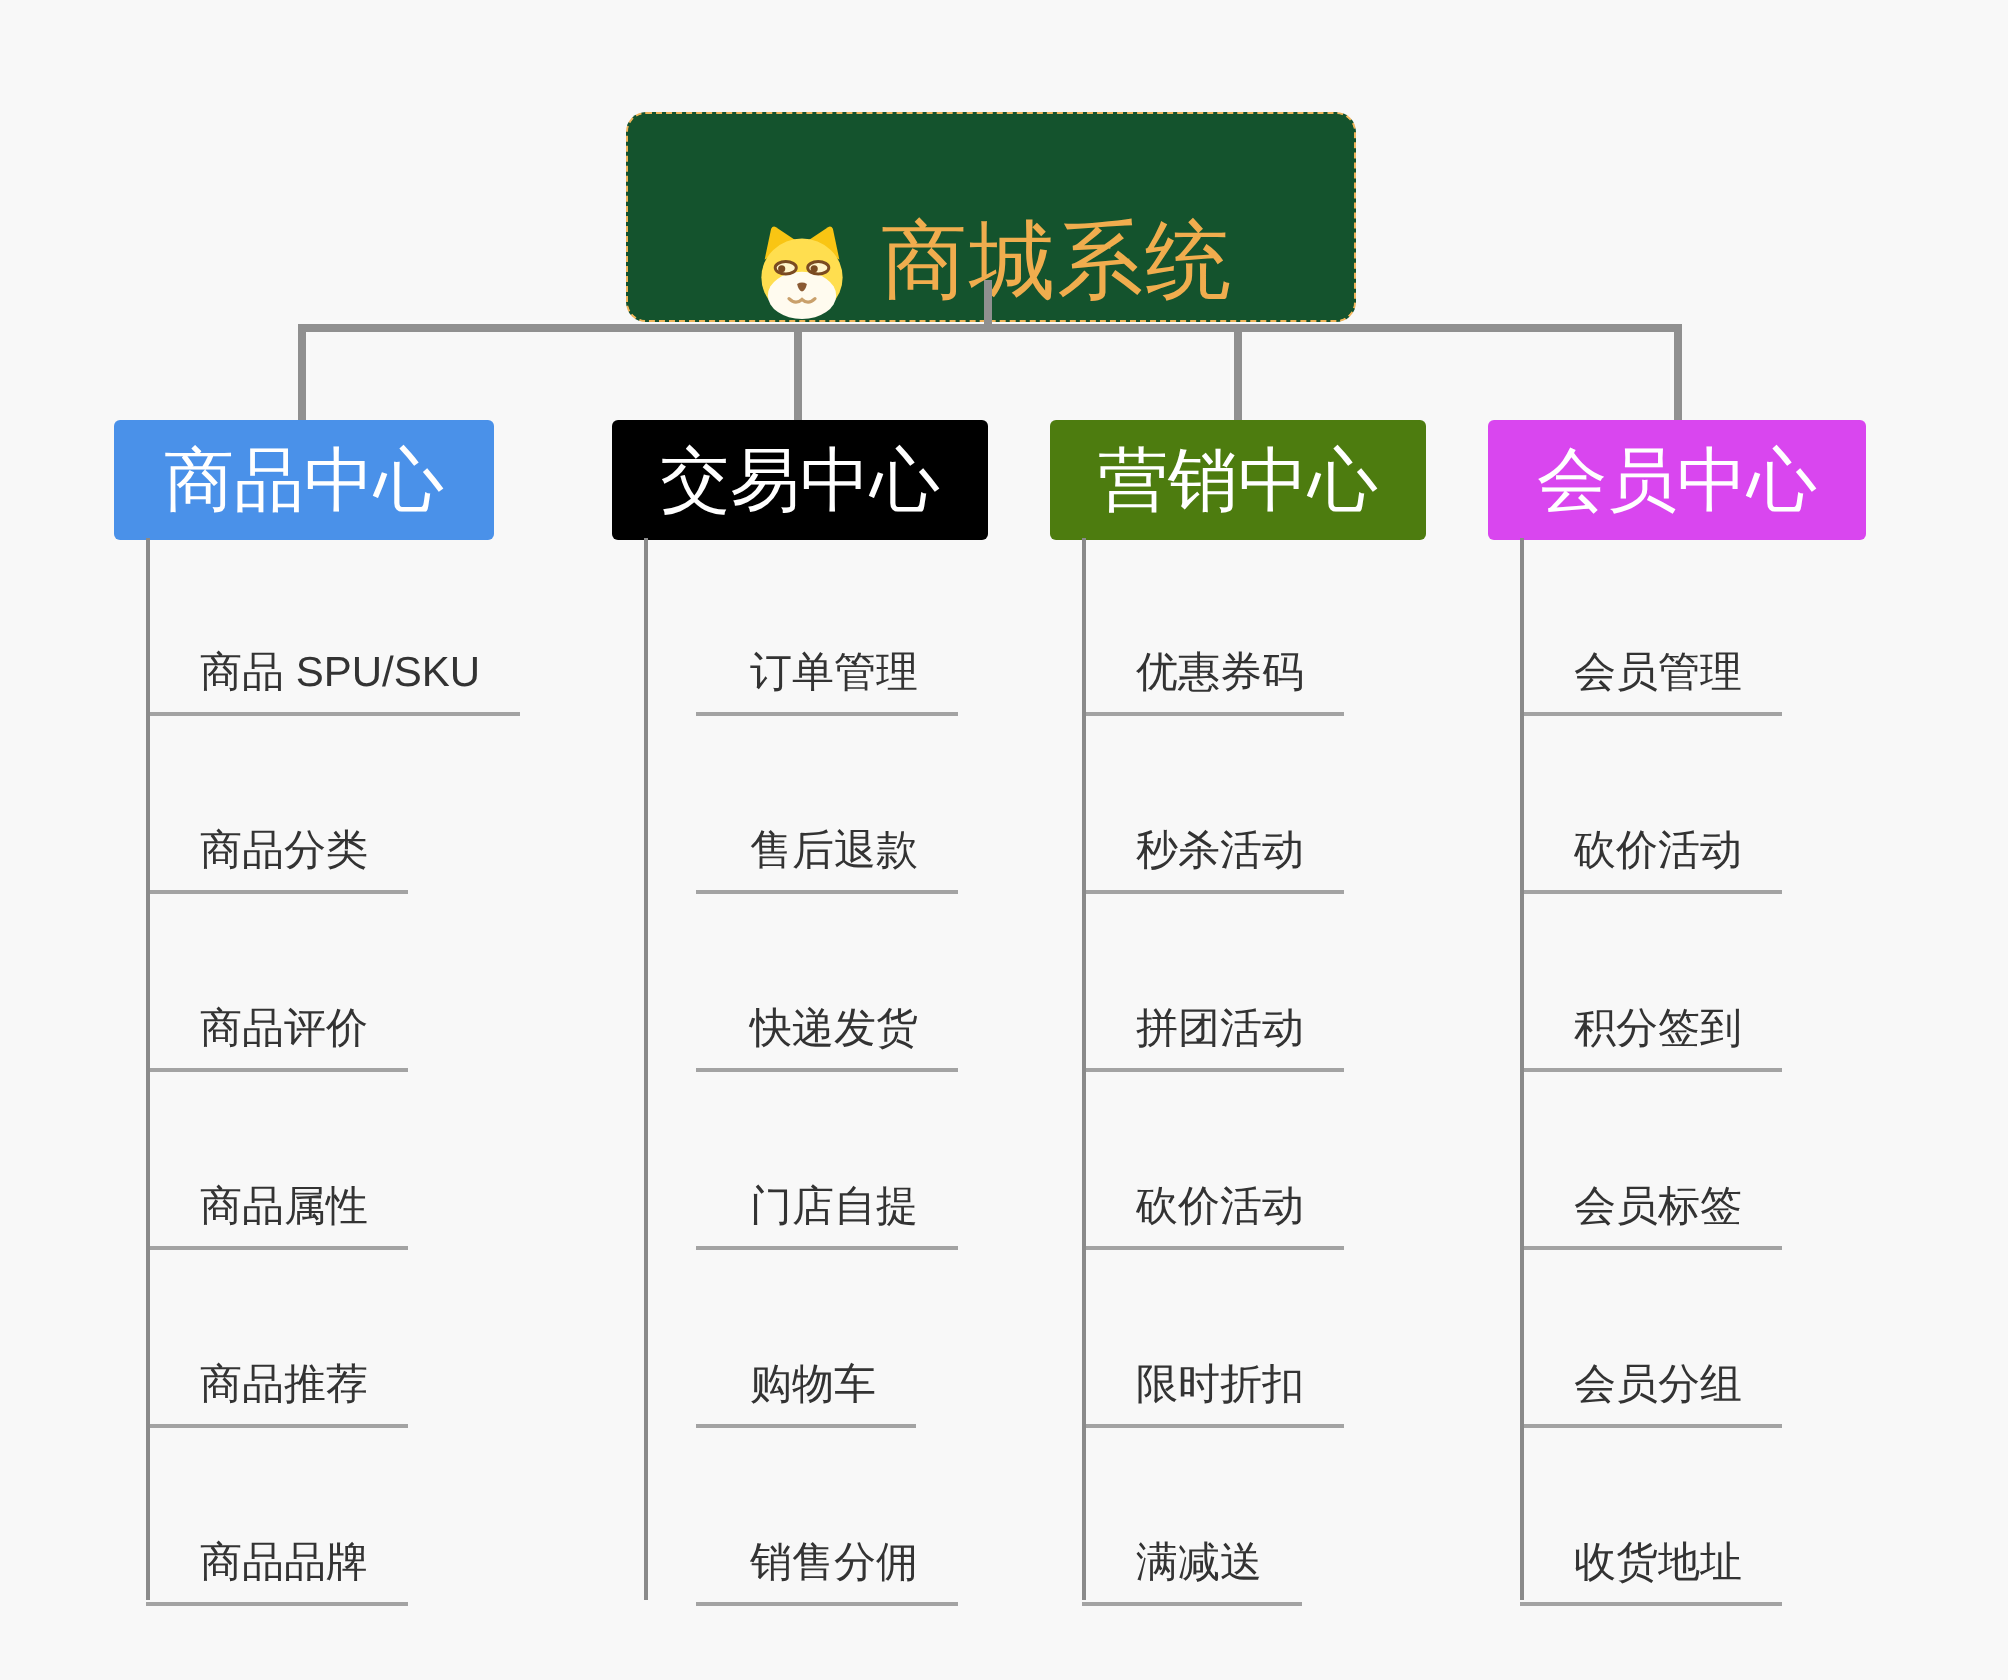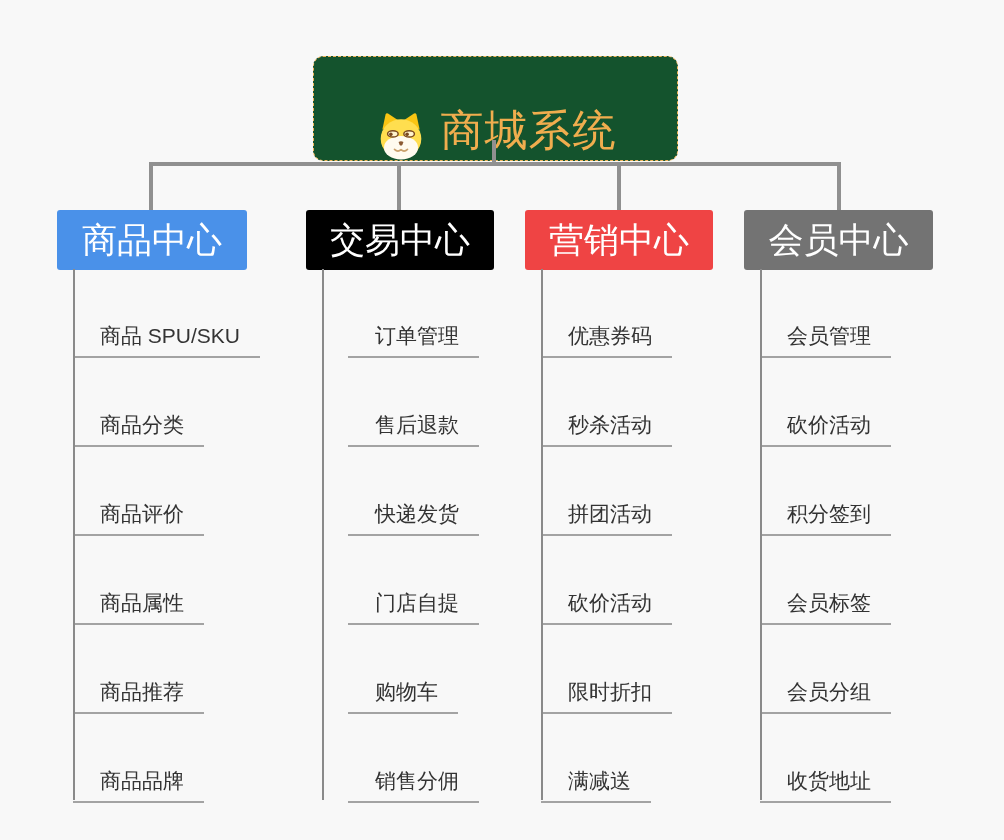--- a/index.html
+++ b/index.html
@@ -127,7 +127,7 @@
 
   <div class="branch-box b0" style="background: rgb(74, 145, 233);">商品中心</div>
   <div class="branch-box b1" style="background: #000000;">交易中心</div>
-  <div class="branch-box b2" style="background: #ef4444;">营销中心</div>
+  <div class="branch-box b2" style="background: #4d7c0f;">营销中心</div>
   <div class="branch-box b3" style="background: #737373;">会员中心</div>
 
   <div class="col c0">

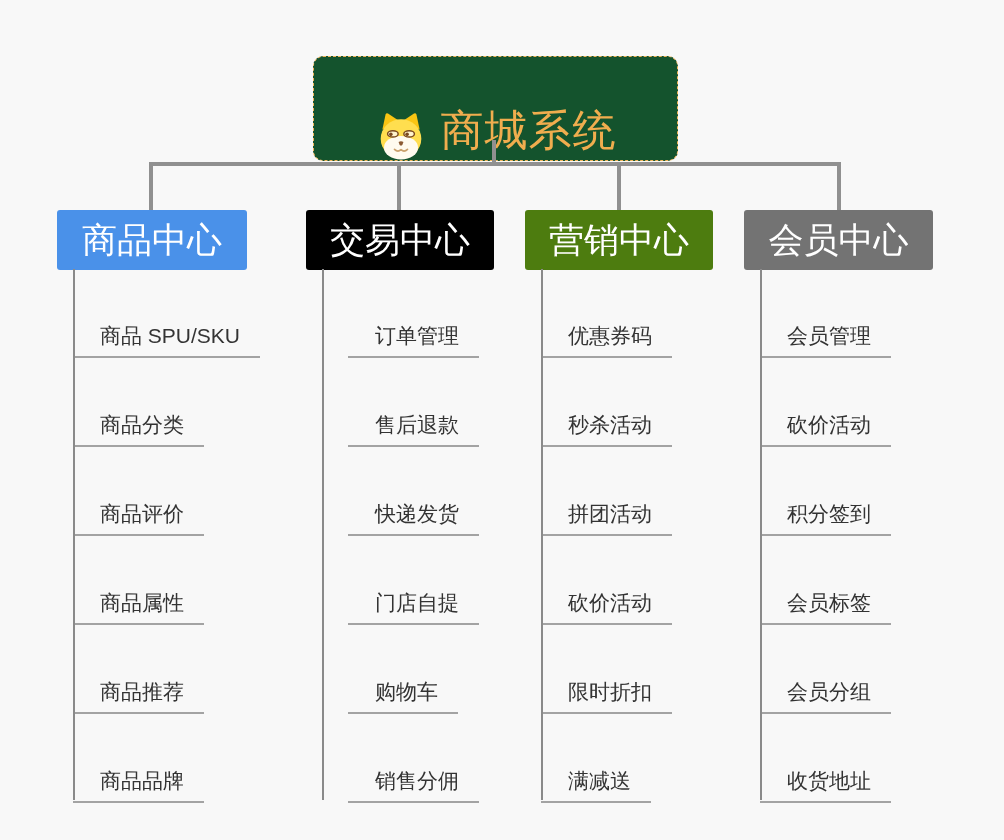--- a/index.html
+++ b/index.html
@@ -128,7 +128,7 @@
   <div class="branch-box b0" style="background: rgb(74, 145, 233);">商品中心</div>
   <div class="branch-box b1" style="background: #000000;">交易中心</div>
   <div class="branch-box b2" style="background: #4d7c0f;">营销中心</div>
-  <div class="branch-box b3" style="background: #737373;">会员中心</div>
+  <div class="branch-box b3" style="background: #d946ef;">会员中心</div>
 
   <div class="col c0">
     <div class="vline"></div>

